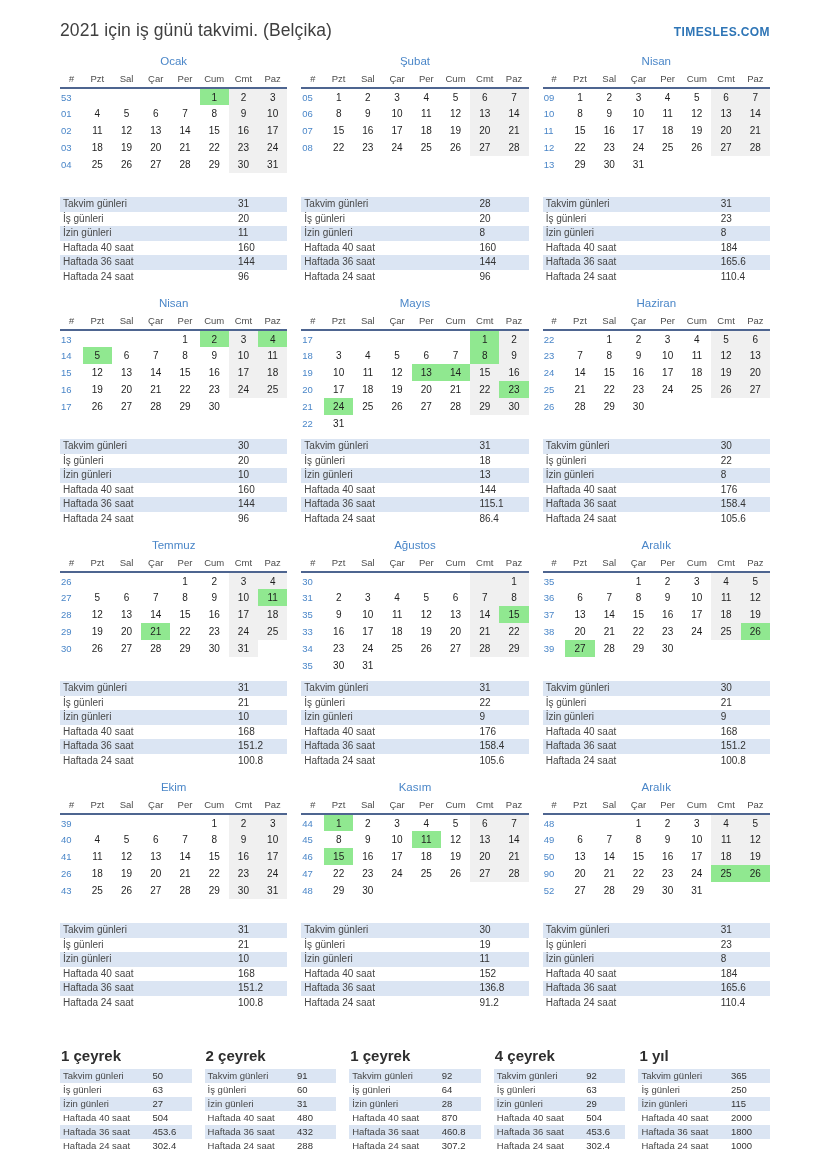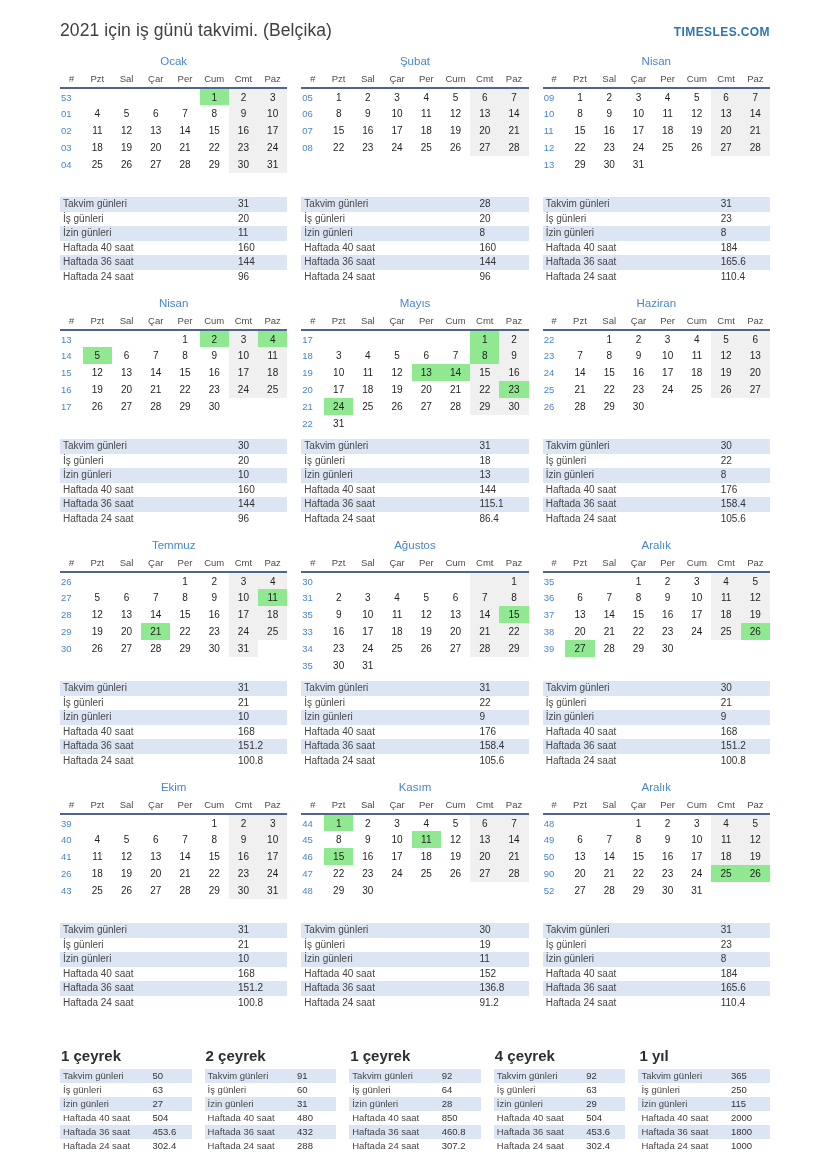--- a/index.html
+++ b/index.html
@@ -1459,7 +1459,7 @@
             </tr>
             <tr>
               <td class="lab">Haftada 40 saat</td>
-              <td class="val">850</td>
+              <td class="val">870</td>
             </tr>
             <tr>
               <td class="lab">Haftada 36 saat</td>

